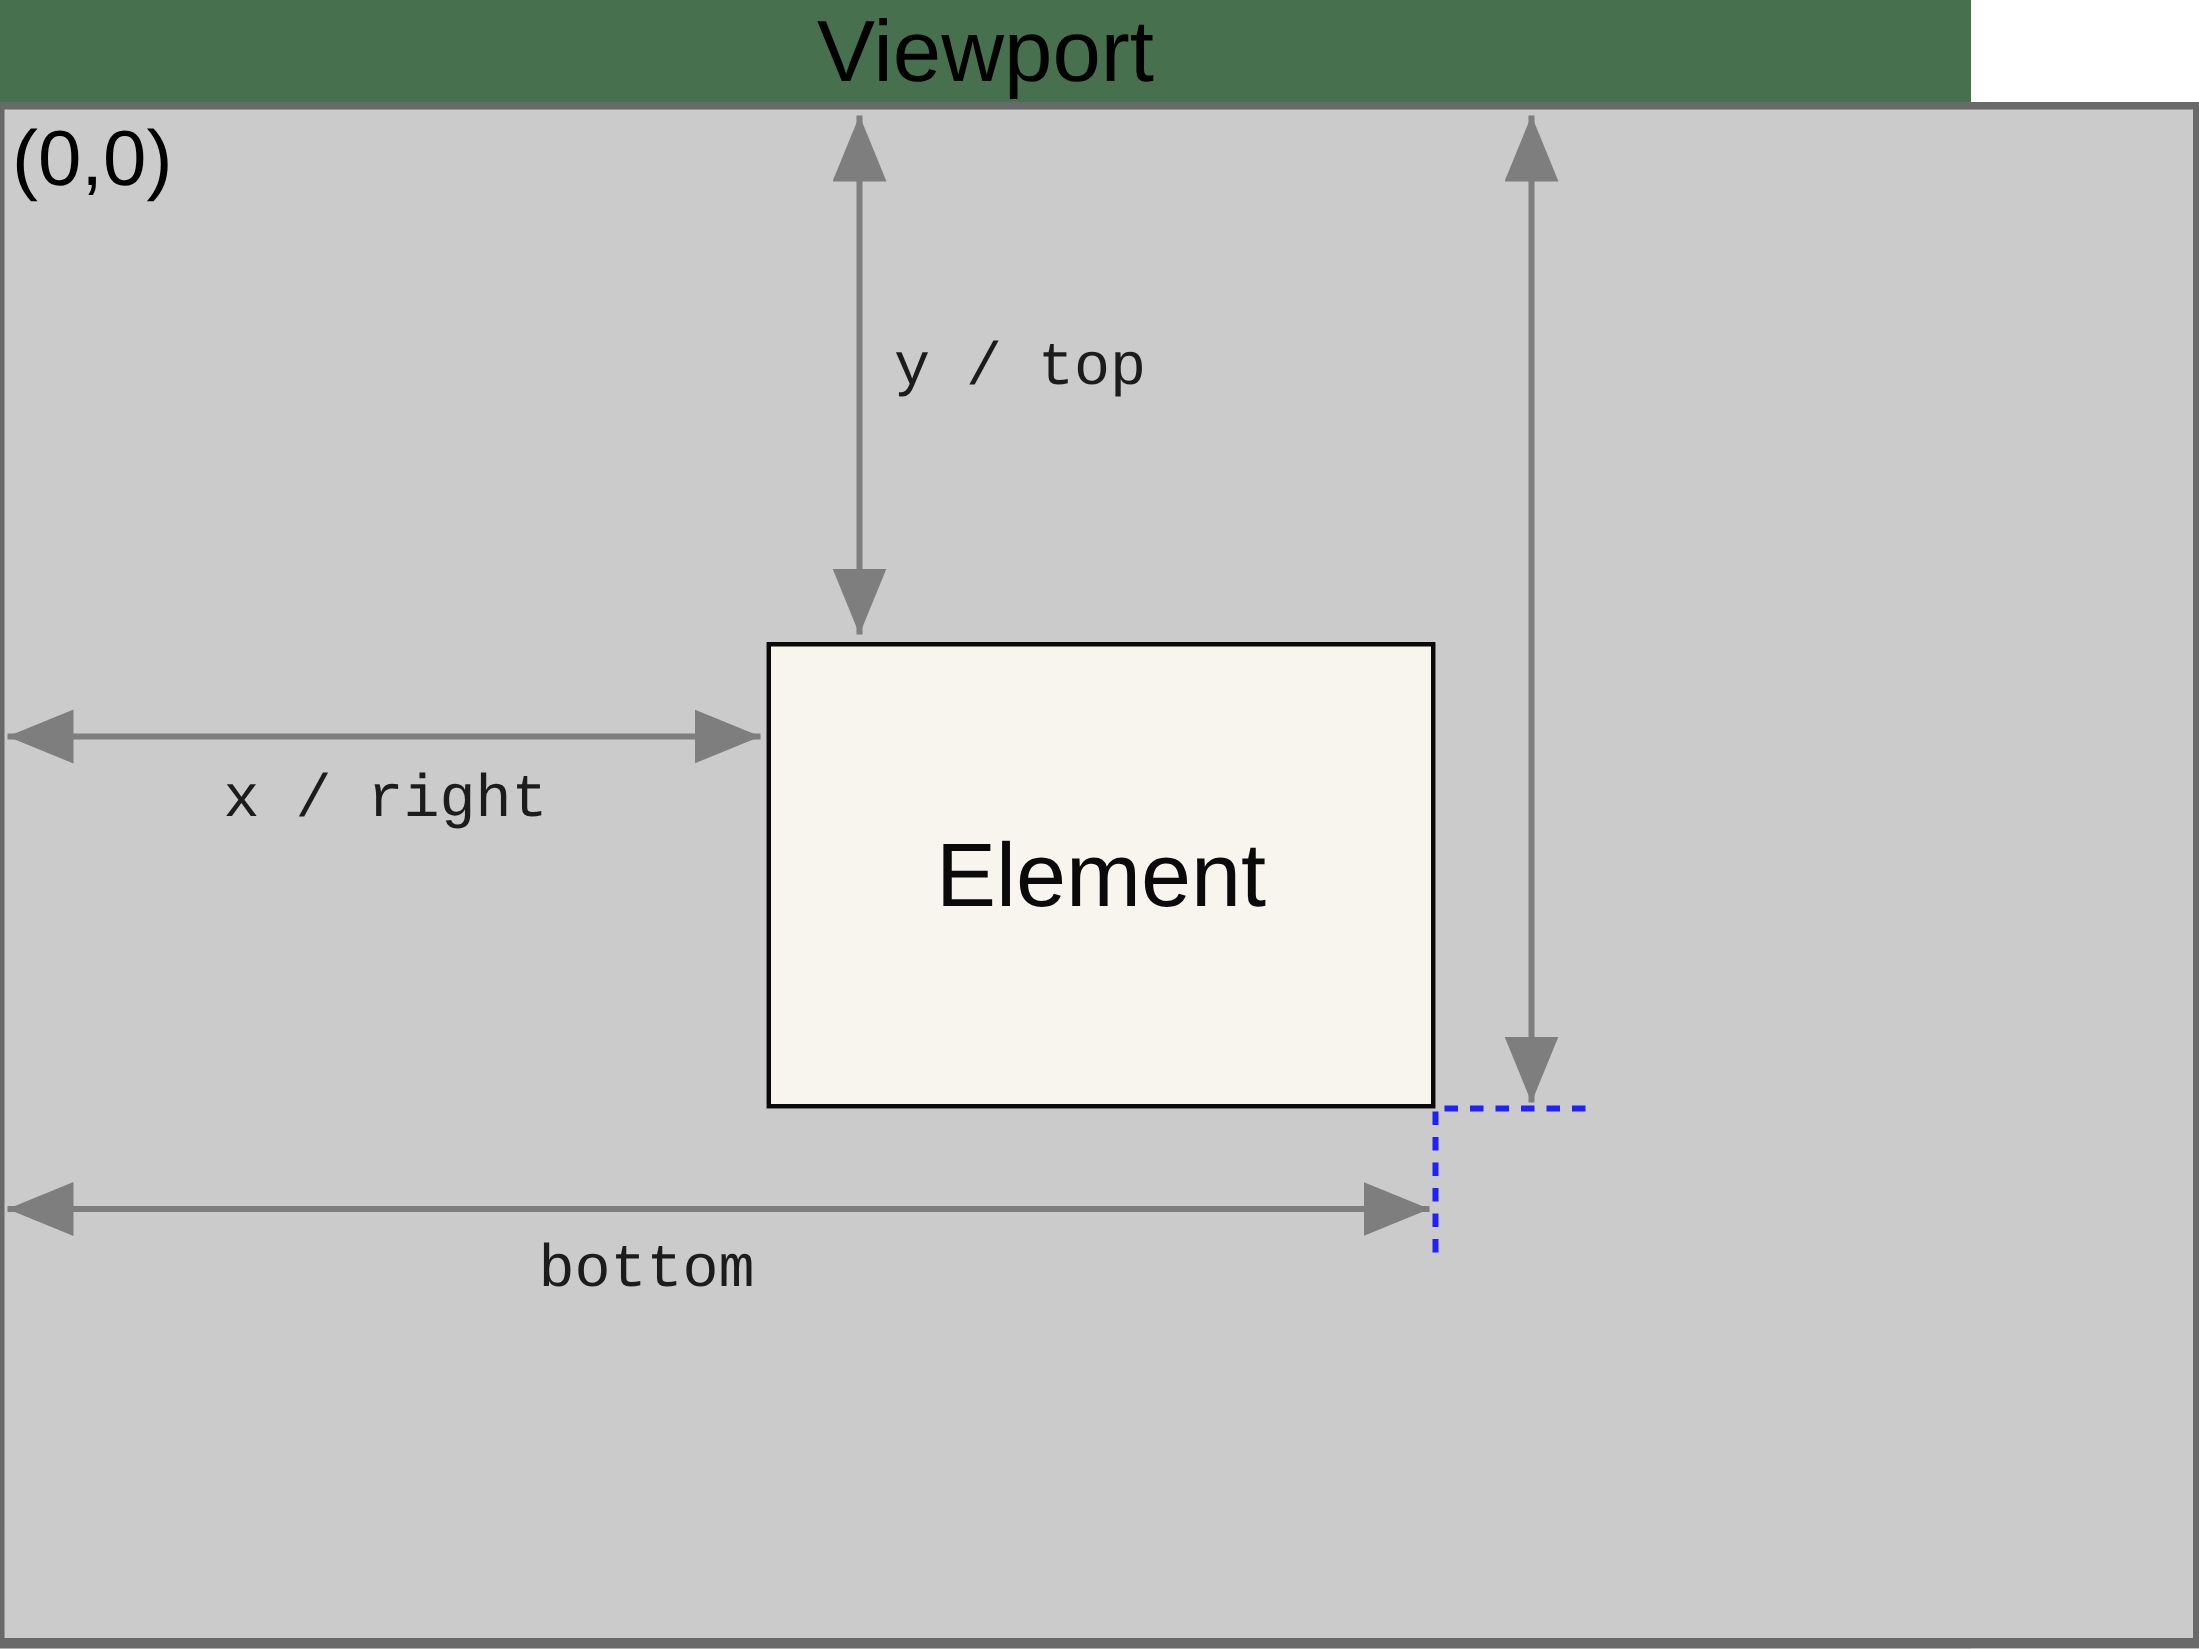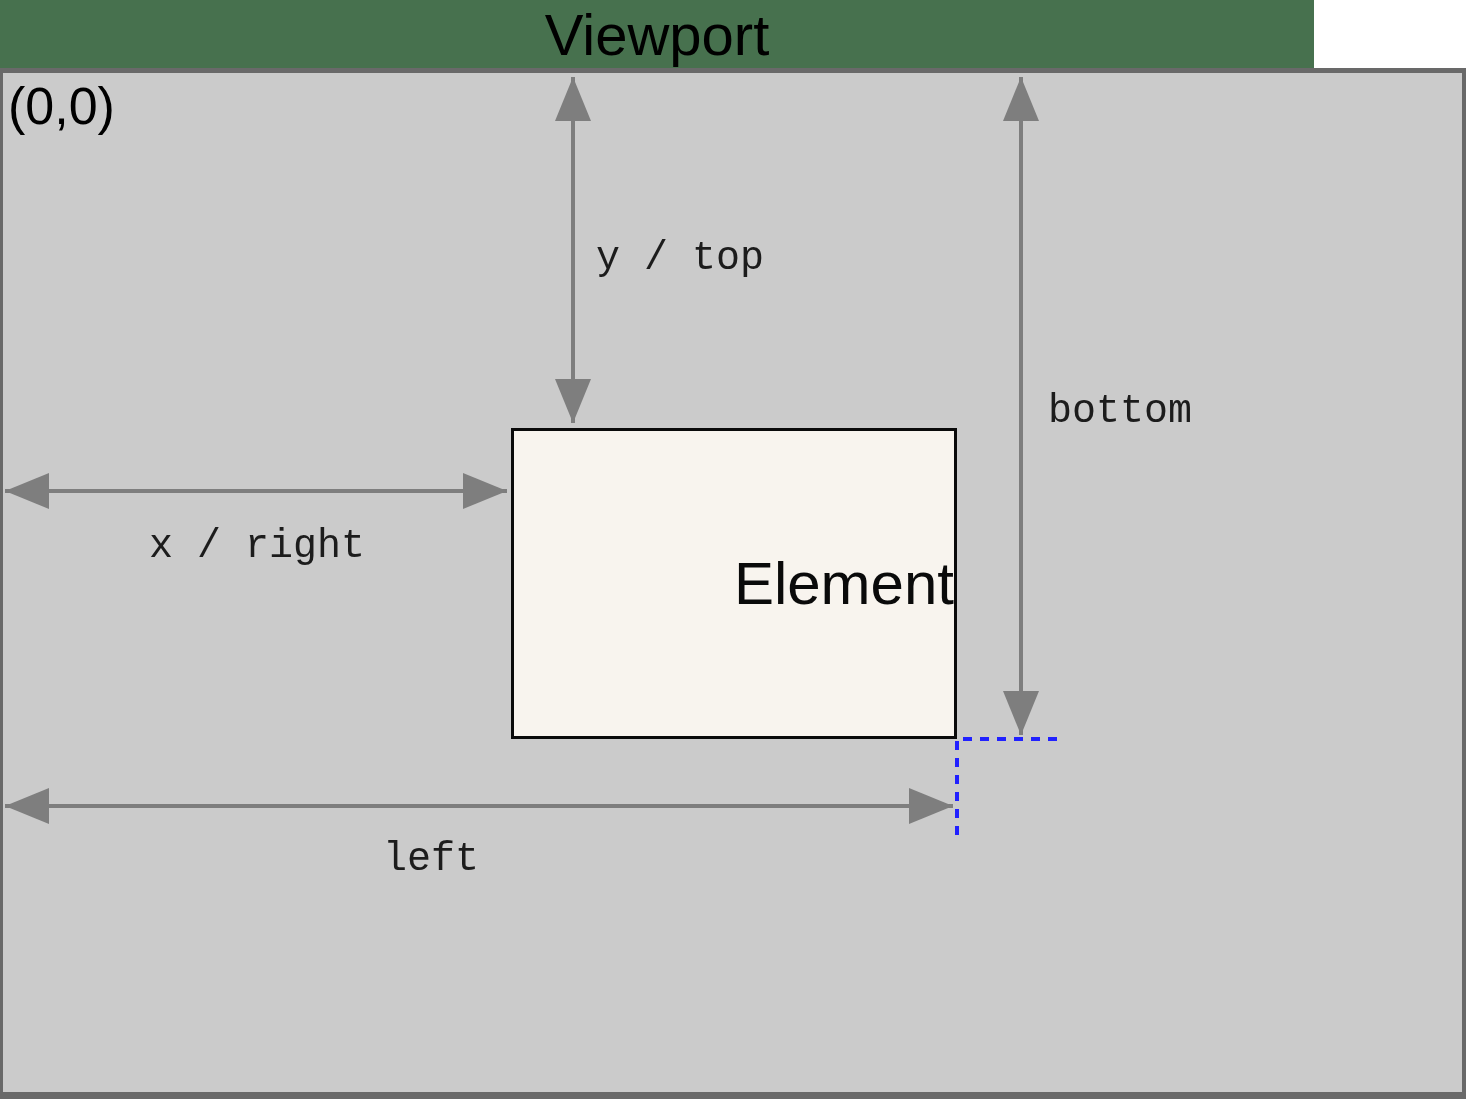--- a/index.html
+++ b/index.html
@@ -95,7 +95,6 @@
     color: var(--label-text);
     white-space: pre;
     transform: translateX(-50%);
-    margin-top: 12px;
   }
   .label-y-top  { left: 680px;  top: 224px; }
   .label-x-left { left: 257px;  top: 512px; }

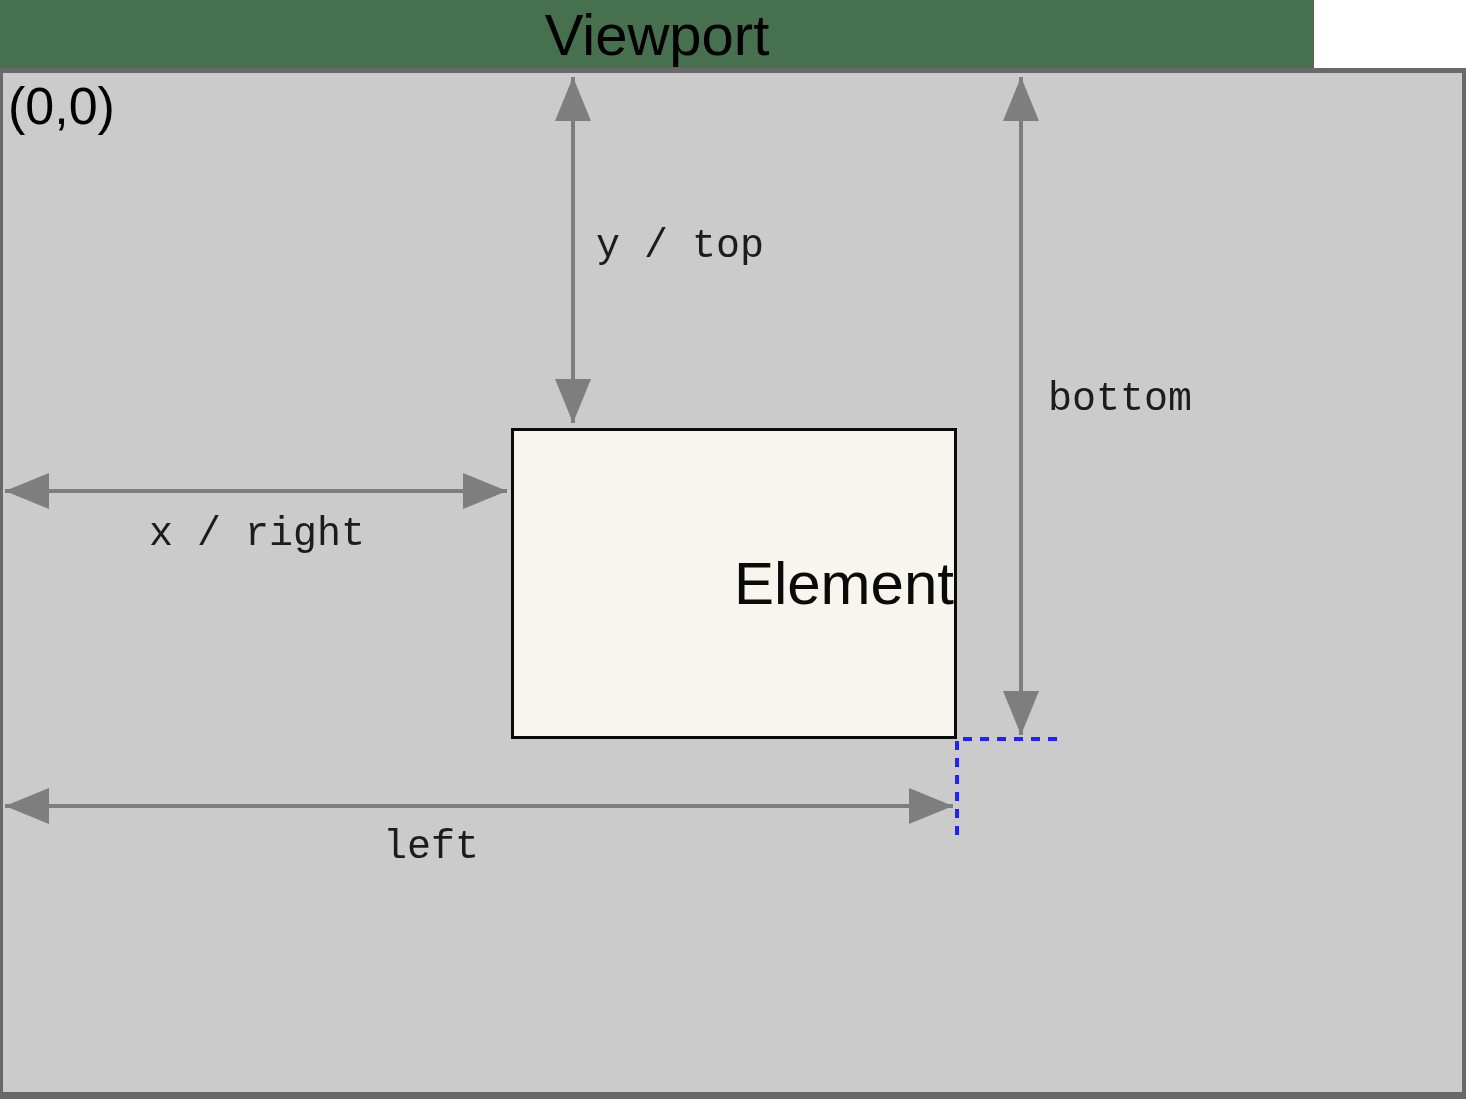--- a/index.html
+++ b/index.html
@@ -141,7 +141,6 @@
 
   <div class="mono-label label-x-left">x / right</div>
 
-  <div class="mono-label label-bottom">bottom</div>
 
   <div class="mono-label label-right">left</div>
 

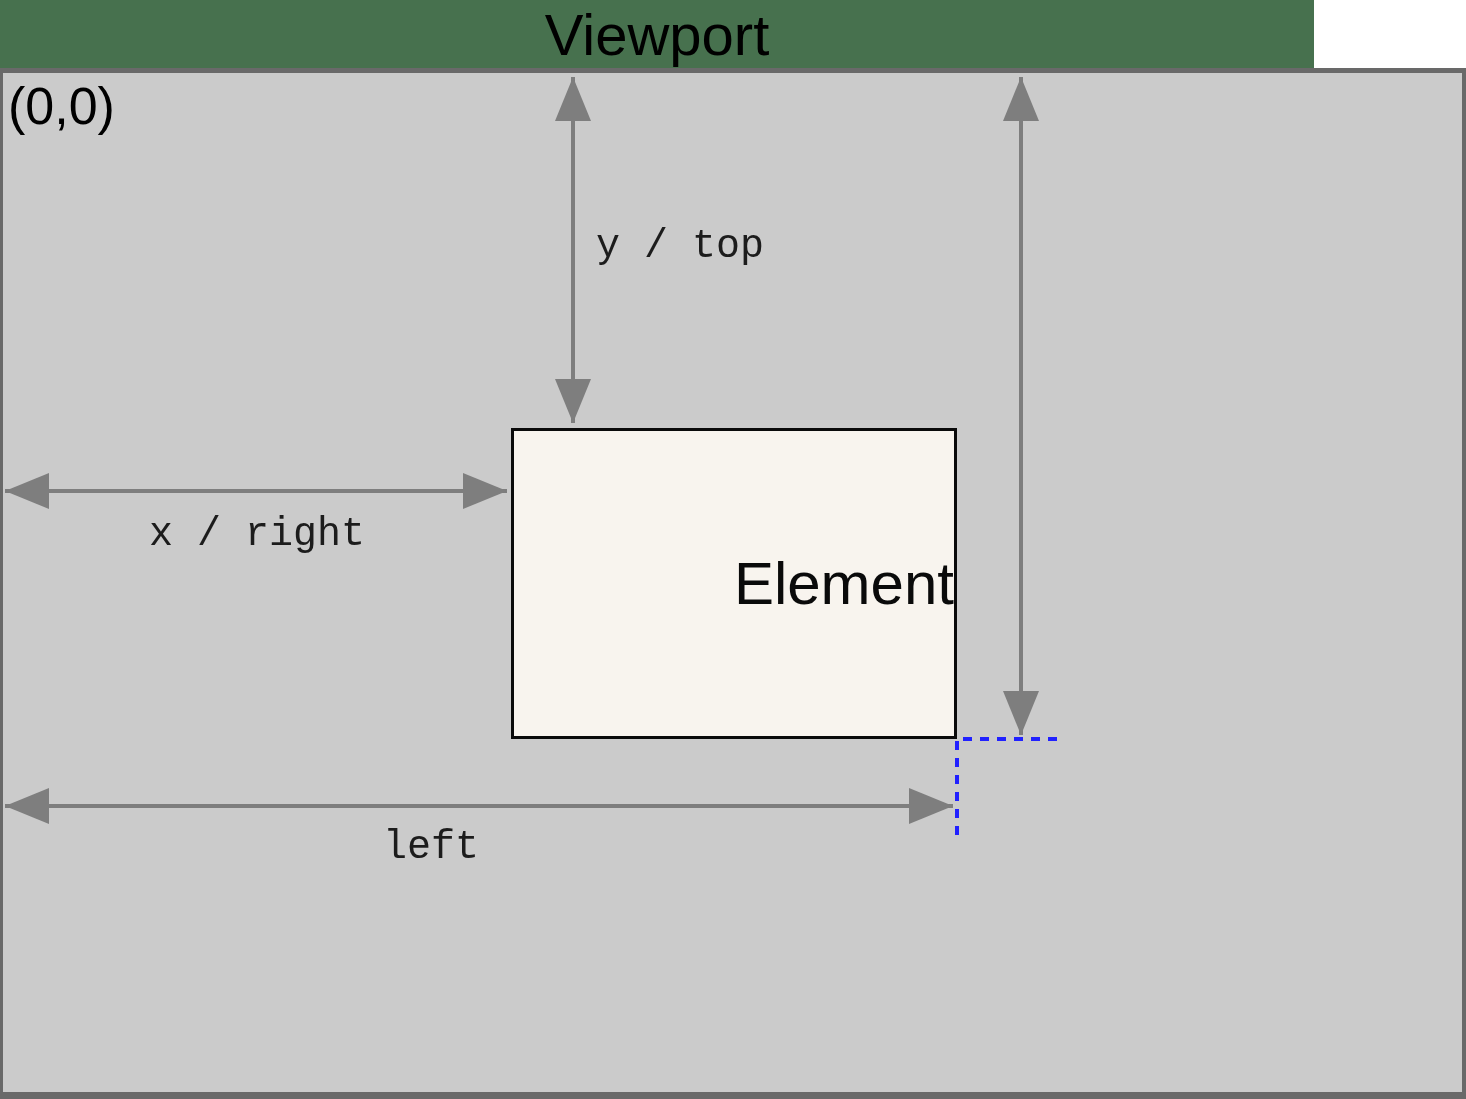--- a/index.html
+++ b/index.html
@@ -61,7 +61,7 @@
     border: 3px solid var(--element-border);
     display: flex;
     align-items: center;
-    justify-content: flex-end;
+    justify-content: center;
   }
   .element-label {
     font-size: 60px;

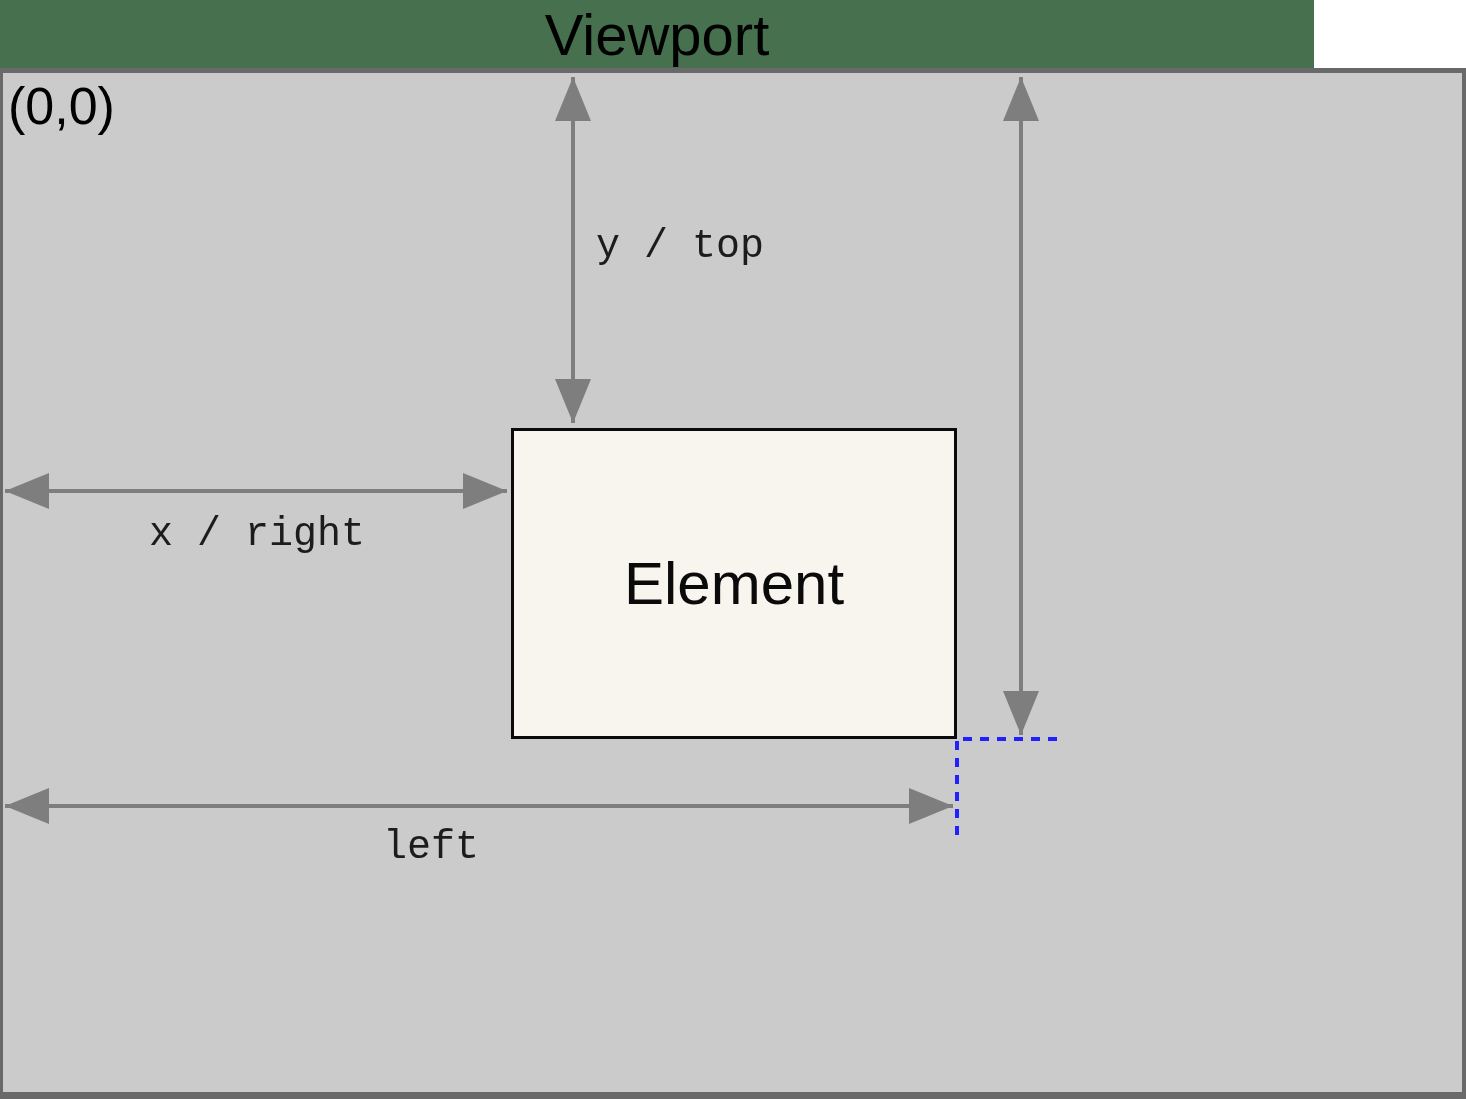--- a/index.html
+++ b/index.html
@@ -142,7 +142,7 @@
   <div class="mono-label label-x-left">x / right</div>
 
 
-  <div class="mono-label label-right">left</div>
+  <div class="mono-label label-right">bottom</div>
 
 </div>
 

